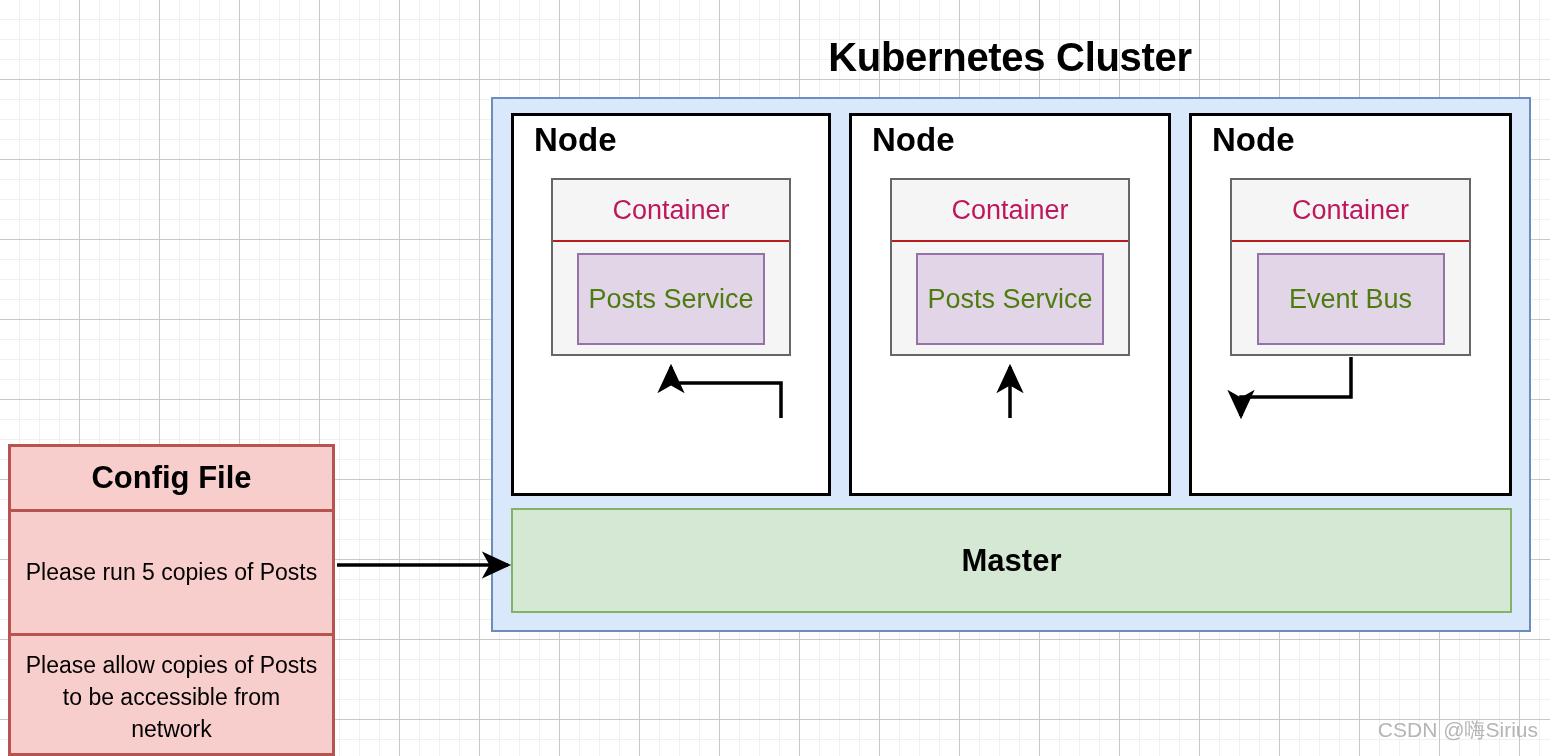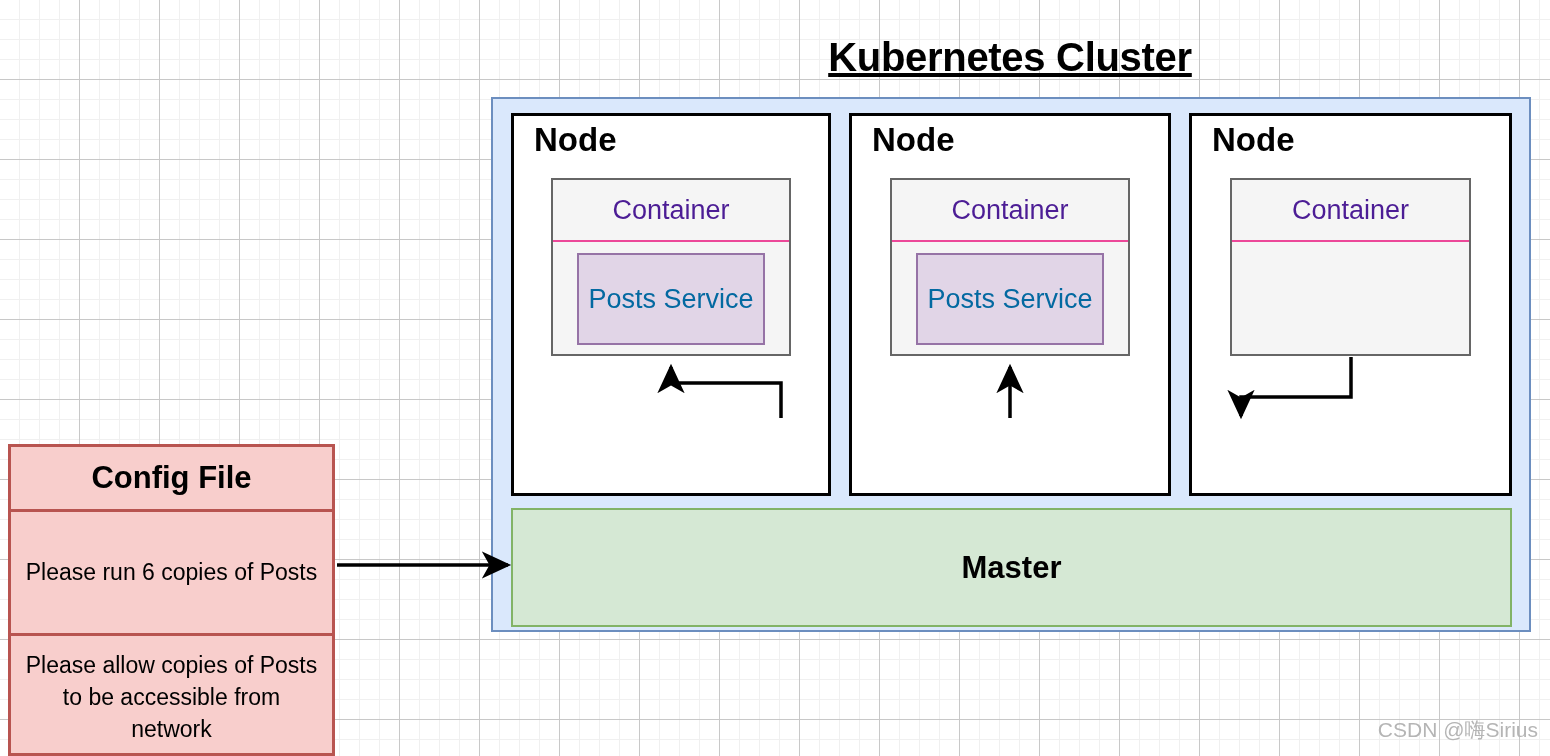--- a/index.html
+++ b/index.html
@@ -31,7 +31,6 @@
     display: flex; align-items: center; justify-content: center;
     font-size: 40px; font-weight: bold; color: #000000;
     letter-spacing: -0.3px;
-    text-decoration: underline;
   }
 
   

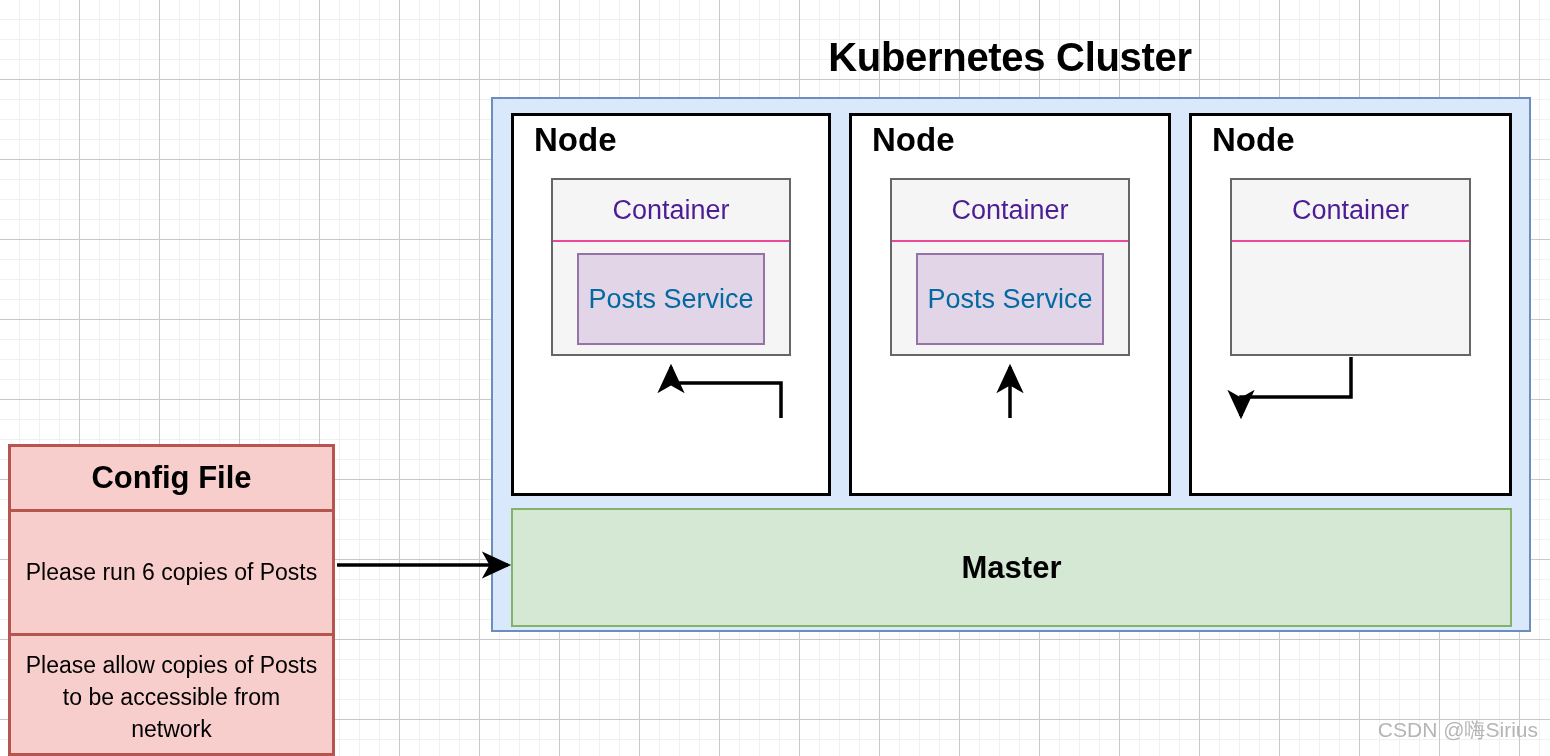--- a/index.html
+++ b/index.html
@@ -68,9 +68,9 @@
 
   .container-header {
     height: 60px;
-    border-bottom: 2px solid #ec4899;
-    display: flex; align-items: center; justify-content: center;
-    font-size: 27px; color: #4c1d95;
+    border-bottom: 2px solid #b91c1c;
+    display: flex; align-items: center; justify-content: center;
+    font-size: 27px; color: #be185d;
   }
   .container-body {
     height: 114px;

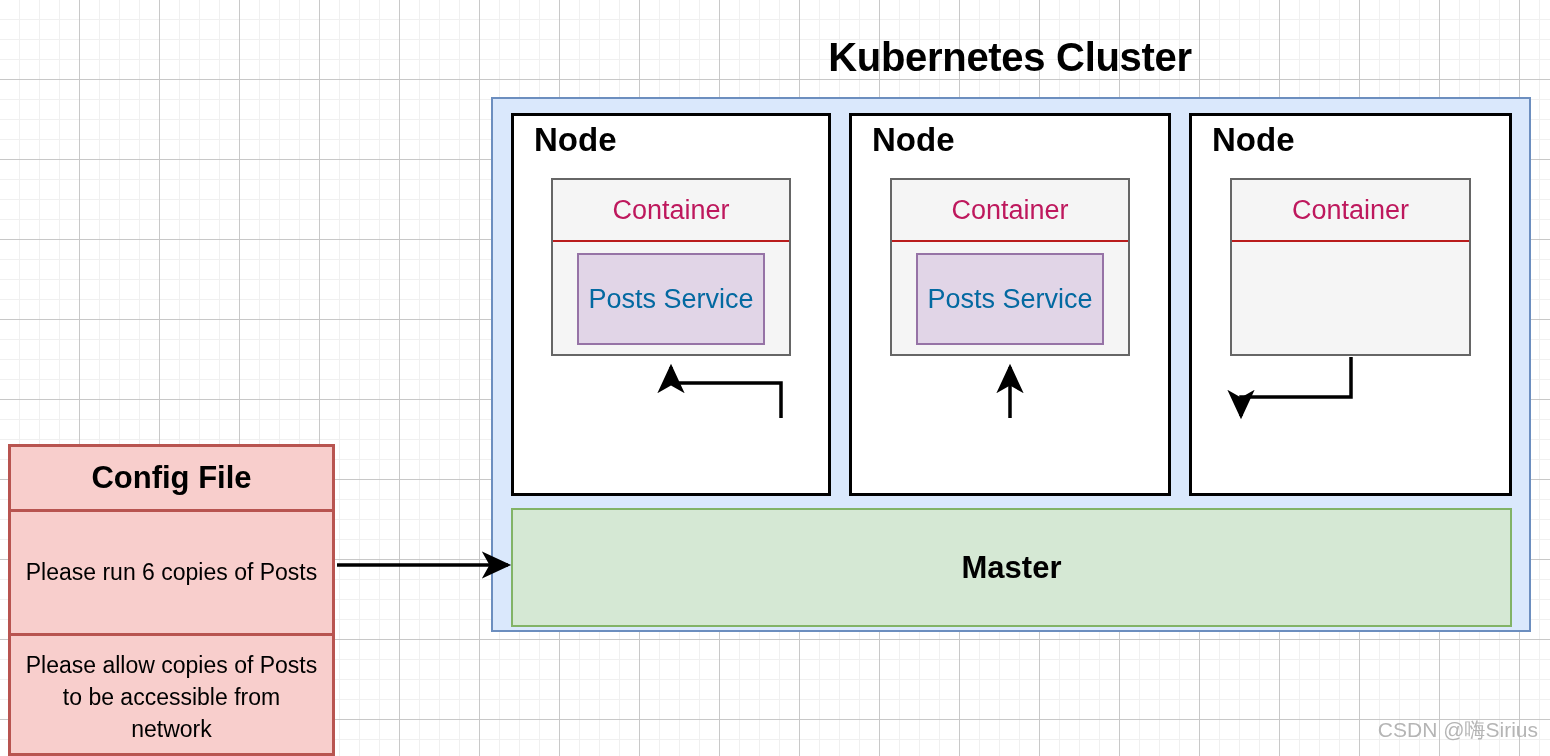--- a/index.html
+++ b/index.html
@@ -83,7 +83,7 @@
     border: 2px solid #9673a6;
     display: flex; align-items: center; justify-content: center;
     text-align: center;
-    font-size: 27px; color: #0369a1;
+    font-size: 27px; color: #4d7c0f;
     line-height: 1.22;
   }
 

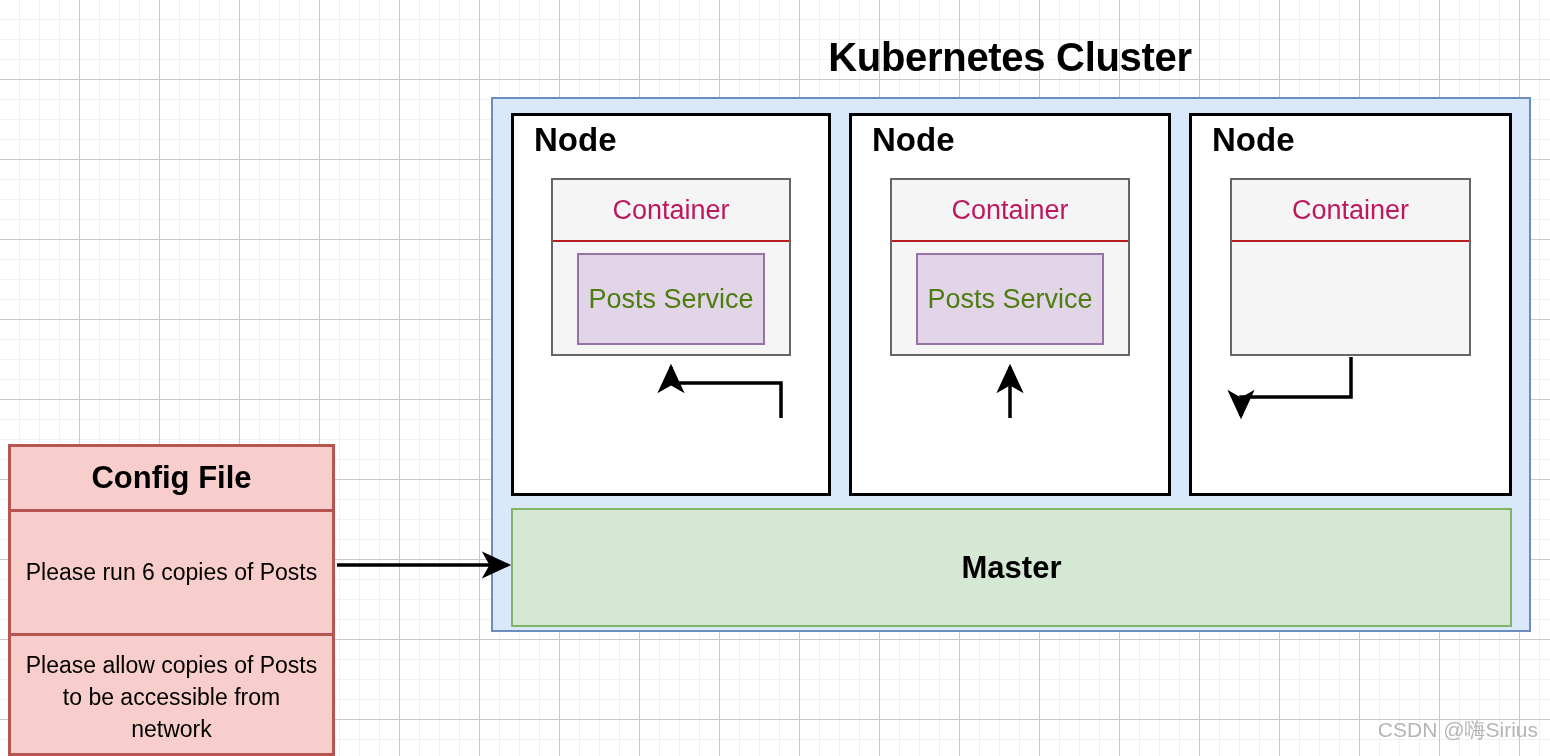--- a/index.html
+++ b/index.html
@@ -176,6 +176,9 @@
   </div>
   <div class="abs container-box" id="container-3">
     <div class="container-header">Container</div>
+    <div class="container-body">
+      <div class="service-box">Event Bus</div>
+    </div>
   </div>
 
 

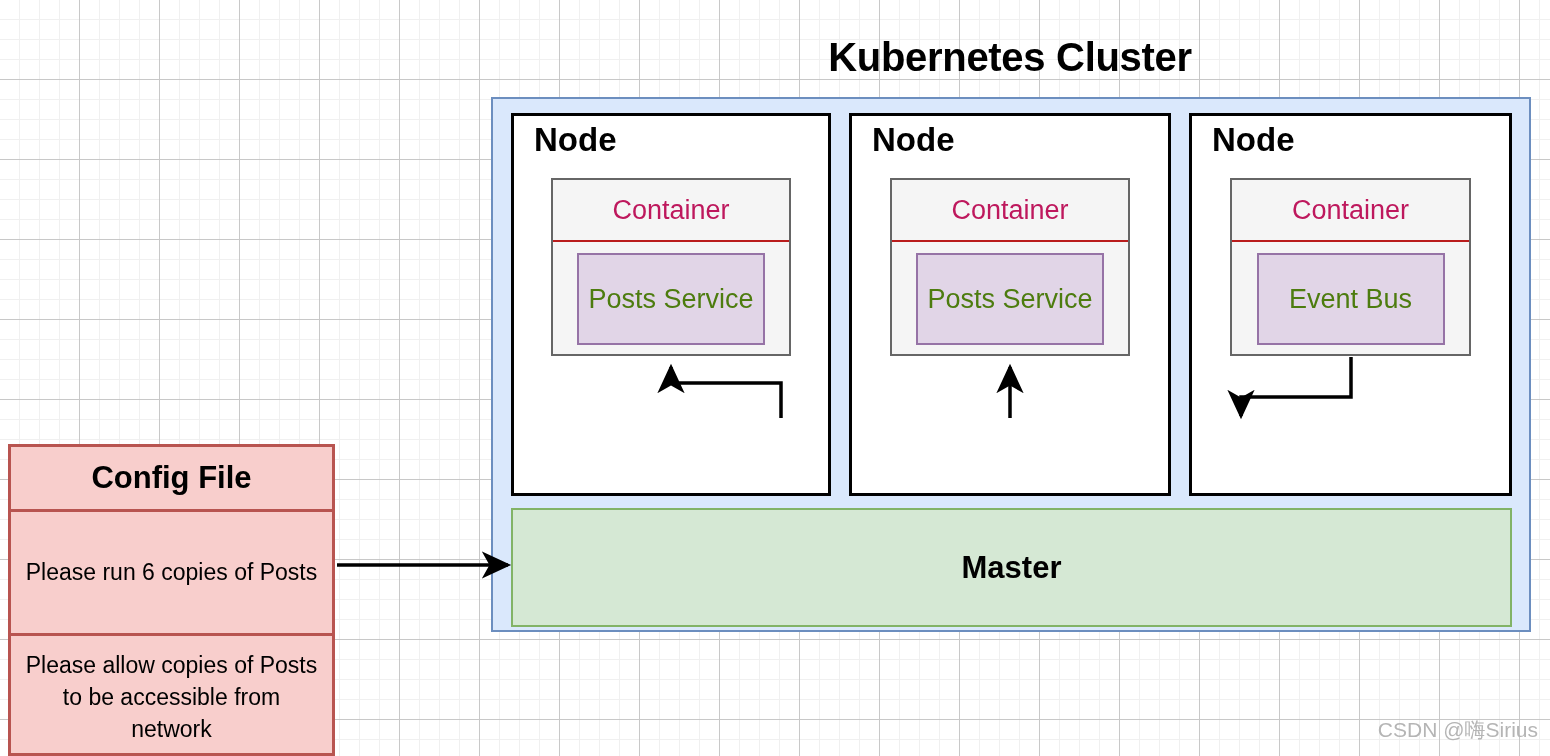--- a/index.html
+++ b/index.html
@@ -186,7 +186,7 @@
 
   <div class="abs" id="config-box">
     <div id="config-title">Config File</div>
-    <div class="config-row" id="config-row-1">Please run 6 copies of Posts</div>
+    <div class="config-row" id="config-row-1">Please run 5 copies of Posts</div>
     <div class="config-row" id="config-row-2">Please allow copies of Posts to be accessible from network</div>
   </div>
 

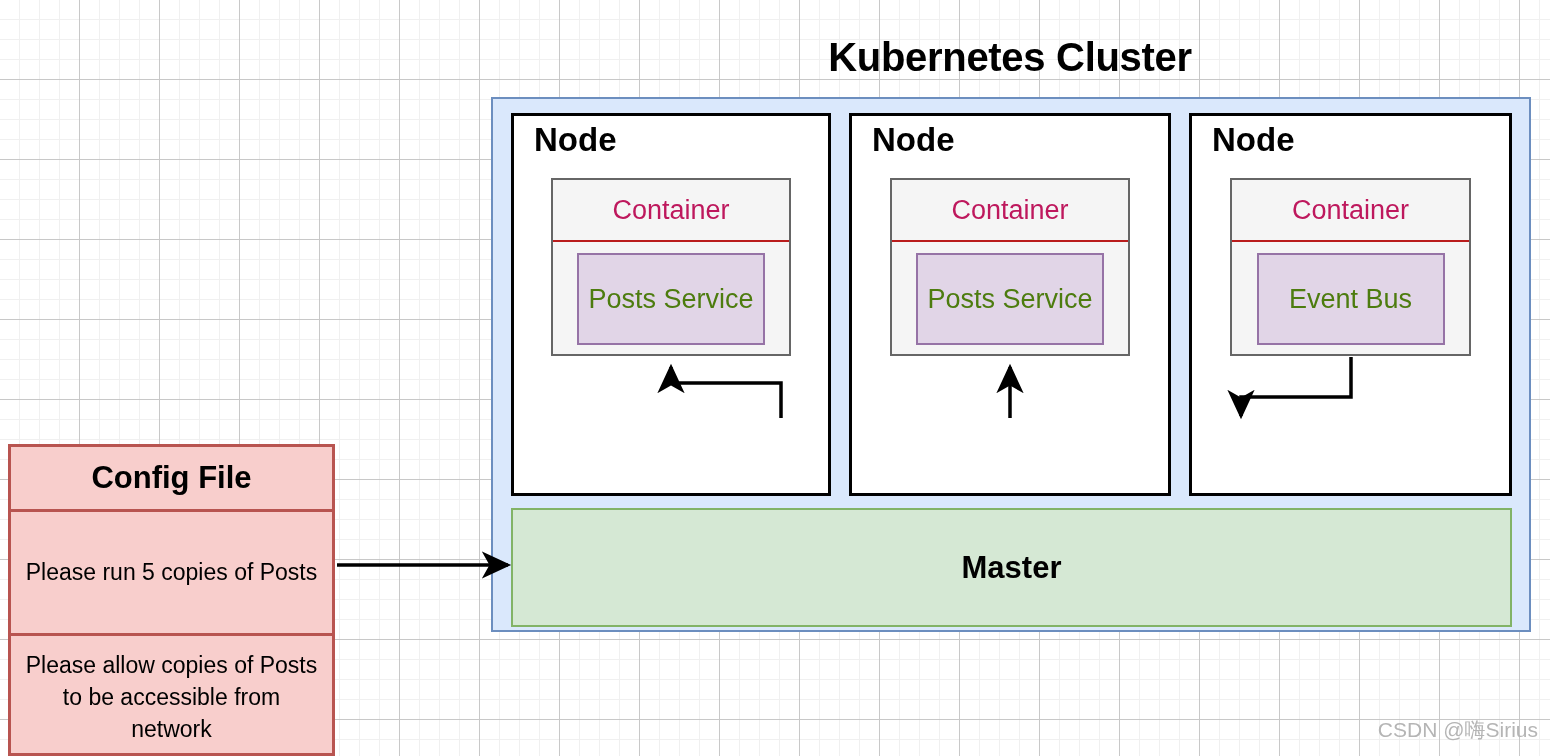--- a/index.html
+++ b/index.html
@@ -99,7 +99,7 @@
 
   
   #master-box {
-    left: 511px; top: 508px; width: 1001px; height: 119px;
+    left: 511px; top: 508px; width: 1001px; height: 105px;
     background: #d5e8d4;
     border: 2px solid #82b366;
     display: flex; align-items: center; justify-content: center;

